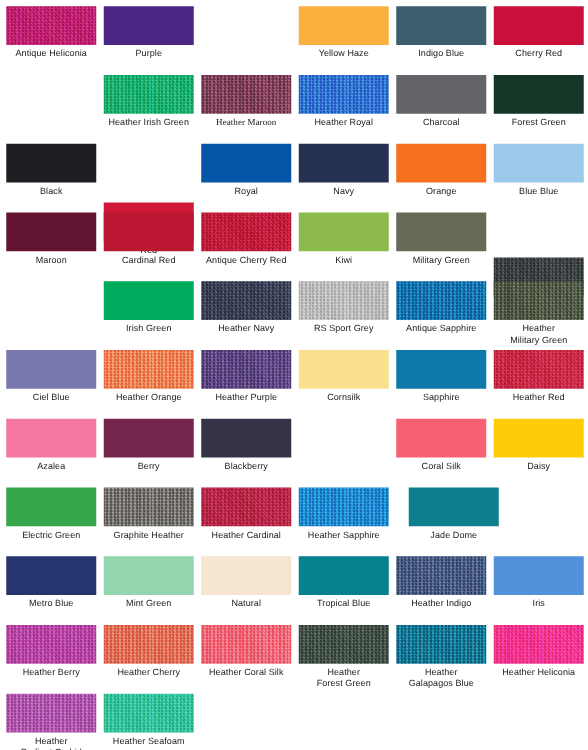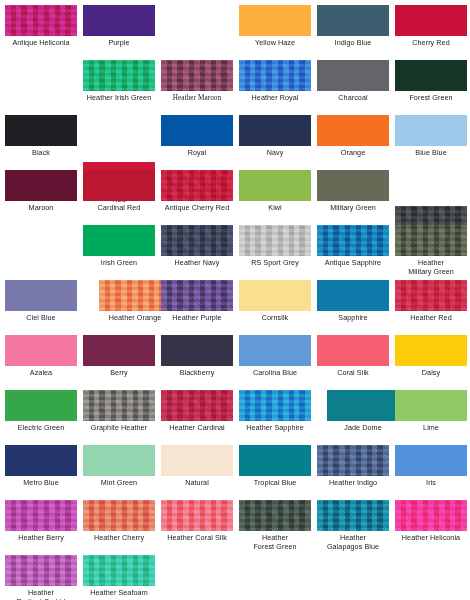--- a/index.html
+++ b/index.html
@@ -197,7 +197,7 @@
       <div class="swatch-chip" title="Ciel Blue" style="background: rgb(120, 120, 173); width: 72px; height: 31px;"></div>
       <div class="swatch-label">Ciel Blue</div>
     </div>
-    <div class="swatch-cell" style="left: 96px; top: 280px;">
+    <div class="swatch-cell" style="left: 80px; top: 280px;">
       <div class="swatch-chip heather" title="Heather Orange" style="background: rgb(244, 125, 78); width: 72px; height: 31px;"></div>
       <div class="swatch-label">Heather Orange</div>
     </div>

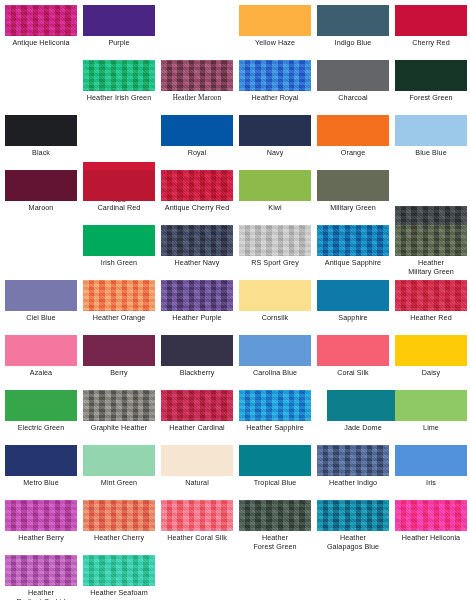--- a/index.html
+++ b/index.html
@@ -229,10 +229,6 @@
       <div class="swatch-chip" title="Blackberry" style="background: rgb(54, 51, 73); width: 72px; height: 31px;"></div>
       <div class="swatch-label">Blackberry</div>
     </div>
-    <div class="swatch-cell" style="left: 236px; top: 335px;">
-      <div class="swatch-chip" title="Carolina Blue" style="background: rgb(98, 154, 215); width: 72px; height: 31px;"></div>
-      <div class="swatch-label">Carolina Blue</div>
-    </div>
     <div class="swatch-cell" style="left: 314px; top: 335px;">
       <div class="swatch-chip" title="Coral Silk" style="background: rgb(247, 95, 114); width: 72px; height: 31px;"></div>
       <div class="swatch-label">Coral Silk</div>

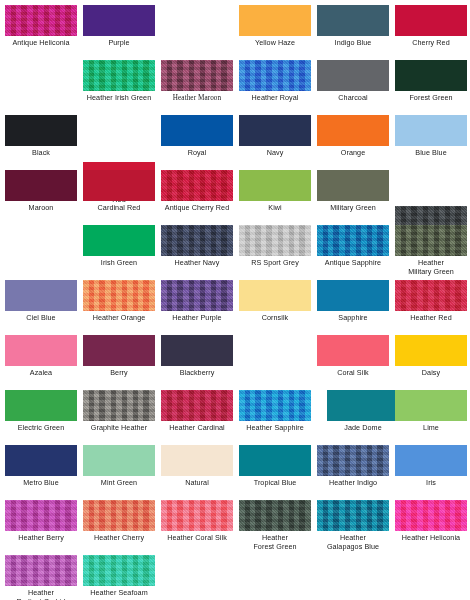--- a/index.html
+++ b/index.html
@@ -257,10 +257,6 @@
       <div class="swatch-chip" title="Jade Dome" style="background: rgb(13, 127, 140); width: 72px; height: 31px;"></div>
       <div class="swatch-label">Jade Dome</div>
     </div>
-    <div class="swatch-cell" style="left: 392px; top: 390px;">
-      <div class="swatch-chip" title="Lime" style="background: rgb(143, 201, 99); width: 72px; height: 31px;"></div>
-      <div class="swatch-label">Lime</div>
-    </div>
     <div class="swatch-cell" style="left: 2px; top: 445px;">
       <div class="swatch-chip" title="Metro Blue" style="background: rgb(37, 53, 110); width: 72px; height: 31px;"></div>
       <div class="swatch-label">Metro Blue</div>

